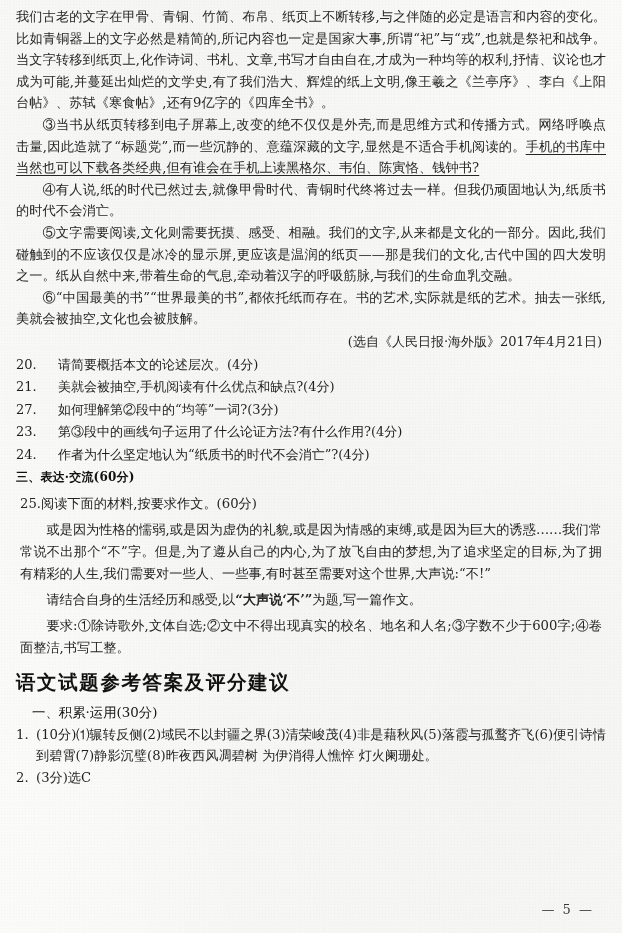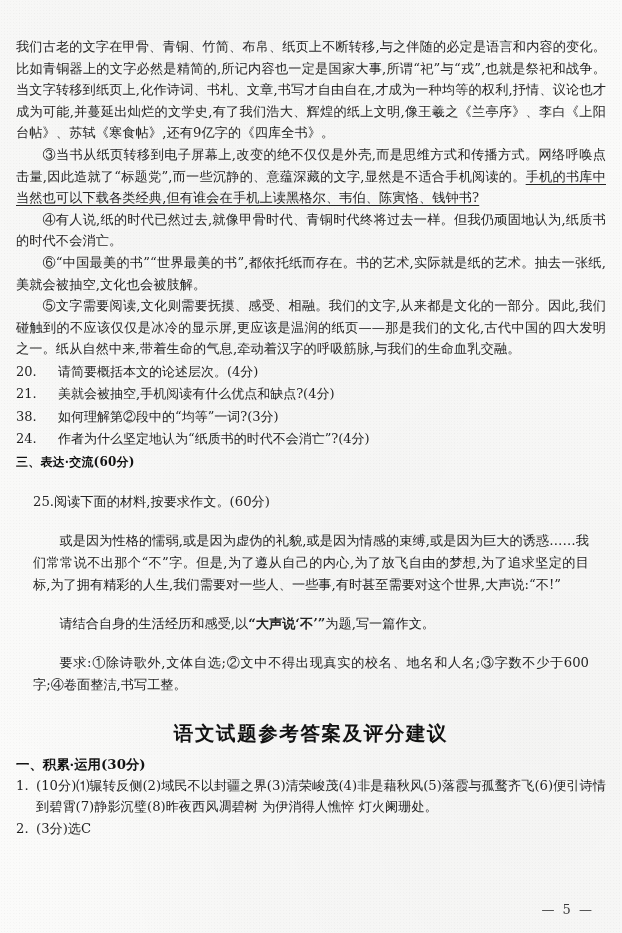--- a/index.html
+++ b/index.html
@@ -22,7 +22,7 @@
     width: 622px;
     height: 933px;
     box-sizing: border-box;
-    padding: 36px 16px 0 16px;
+    padding: 6px 16px 0 16px;
     background:
       radial-gradient(ellipse at 18% 12%, rgba(0,0,0,0.018), rgba(0,0,0,0) 62%),
       radial-gradient(ellipse at 86% 78%, rgba(0,0,0,0.022), rgba(0,0,0,0) 60%),

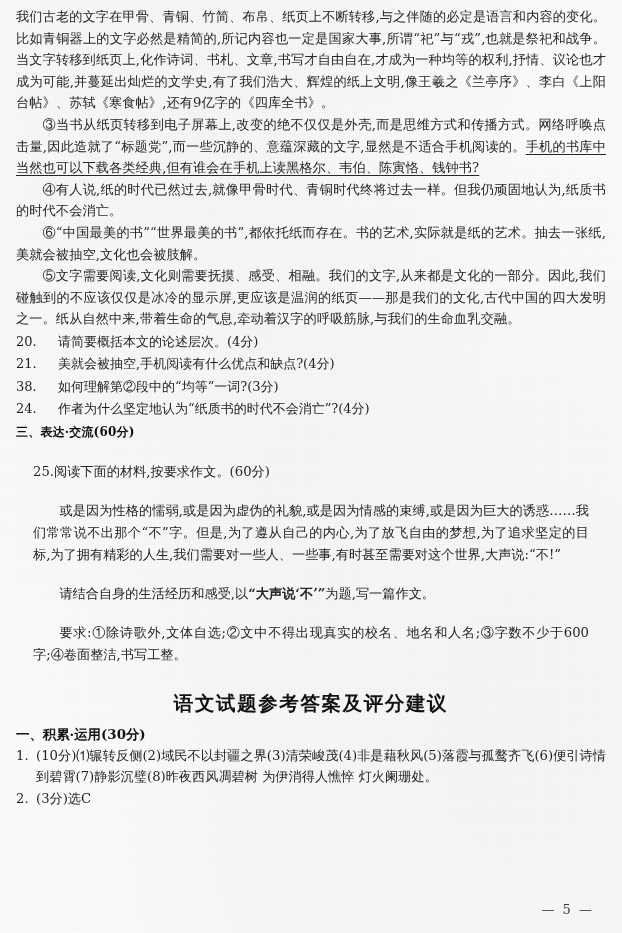--- a/index.html
+++ b/index.html
@@ -175,8 +175,8 @@
     <p>我们古老的文字在甲骨、青铜、竹简、布帛、纸页上不断转移,与之伴随的必定是语言和内容的变化。比如青铜器上的文字必然是精简的,所记内容也一定是国家大事,所谓“祀”与“戎”,也就是祭祀和战争。当文字转移到纸页上,化作诗词、书札、文章,书写才自由自在,才成为一种均等的权利,抒情、议论也才成为可能,并蔓延出灿烂的文学史,有了我们浩大、辉煌的纸上文明,像王羲之《兰亭序》、李白《上阳台帖》、苏轼《寒食帖》,还有9亿字的《四库全书》。</p>
     <p class="indent"><span>③当书从纸页转移到电子屏幕上,改变的绝不仅仅是外壳,而是思维方式和传播方式。网络呼唤点击量,因此造就了“标题党”,而一些沉静的、意蕴深藏的文字,显然是不适合手机阅读的。</span><span class="underline-span">手机的书库中当然也可以下载各类经典,但有谁会在手机上读黑格尔、韦伯、陈寅恪、钱钟书?</span></p>
     <p class="indent">④有人说,纸的时代已然过去,就像甲骨时代、青铜时代终将过去一样。但我仍顽固地认为,纸质书的时代不会消亡。</p>
+    <p class="indent">⑤文字需要阅读,文化则需要抚摸、感受、相融。我们的文字,从来都是文化的一部分。因此,我们碰触到的不应该仅仅是冰冷的显示屏,更应该是温润的纸页——那是我们的文化,古代中国的四大发明之一。纸从自然中来,带着生命的气息,牵动着汉字的呼吸筋脉,与我们的生命血乳交融。</p>
     <p class="indent">⑥“中国最美的书”“世界最美的书”,都依托纸而存在。书的艺术,实际就是纸的艺术。抽去一张纸,美就会被抽空,文化也会被肢解。</p>
-    <p class="indent">⑤文字需要阅读,文化则需要抚摸、感受、相融。我们的文字,从来都是文化的一部分。因此,我们碰触到的不应该仅仅是冰冷的显示屏,更应该是温润的纸页——那是我们的文化,古代中国的四大发明之一。纸从自然中来,带着生命的气息,牵动着汉字的呼吸筋脉,与我们的生命血乳交融。</p>
   </div>
 
 

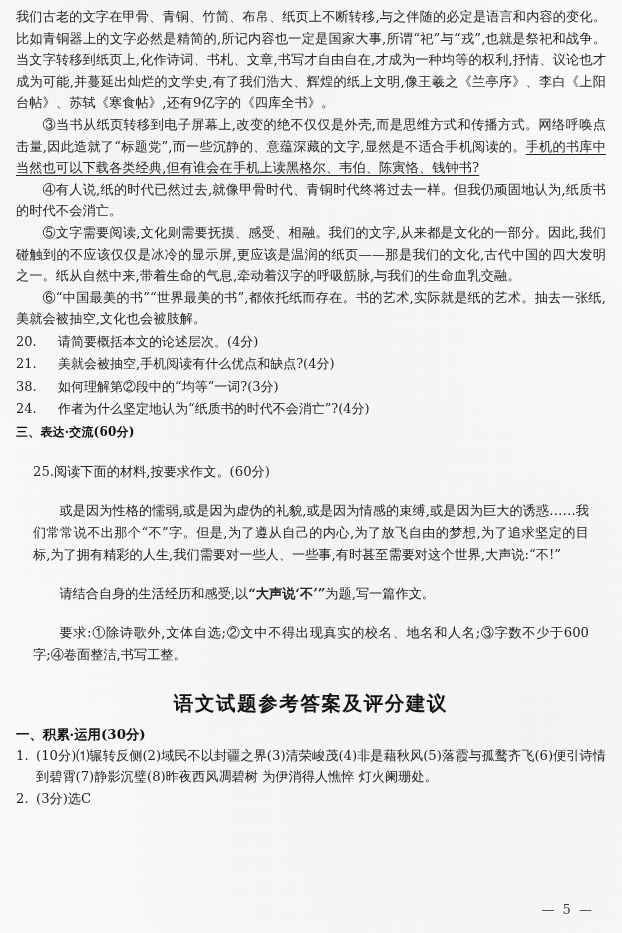--- a/index.html
+++ b/index.html
@@ -179,6 +179,7 @@
     <p class="indent">⑥“中国最美的书”“世界最美的书”,都依托纸而存在。书的艺术,实际就是纸的艺术。抽去一张纸,美就会被抽空,文化也会被肢解。</p>
   </div>
 
+  <div class="source-line">(选自《人民日报·海外版》2017年4月21日)</div>
 
   <div class="qlist">
     <div class="question">

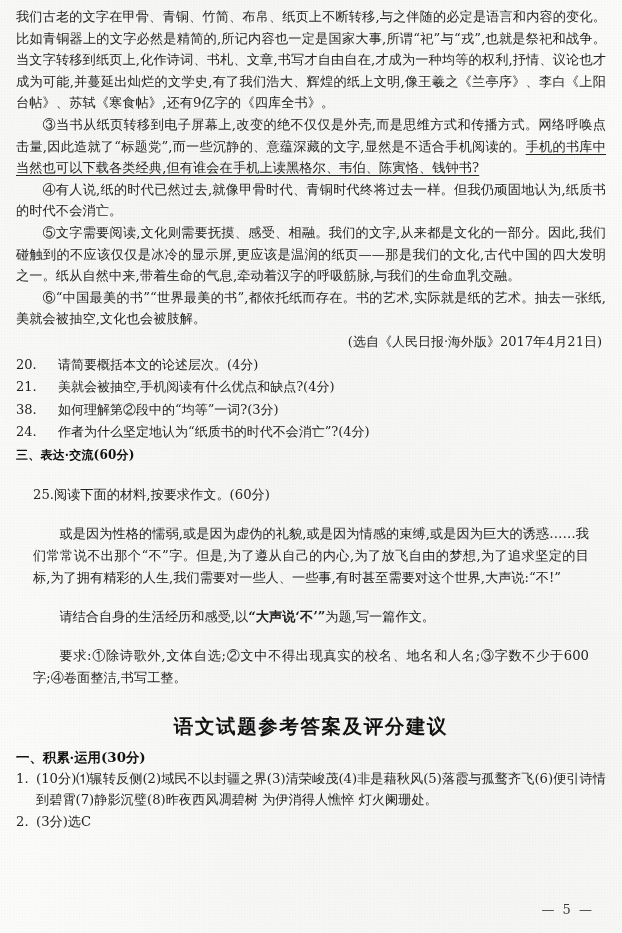--- a/index.html
+++ b/index.html
@@ -191,7 +191,7 @@
       <span class="qtext">美就会被抽空,手机阅读有什么优点和缺点?(4分)</span>
     </div>
     <div class="question">
-      <span class="qnum">38.</span>
+      <span class="qnum">27.</span>
       <span class="qtext">如何理解第②段中的“均等”一词?(3分)</span>
     </div>
     <div class="question">

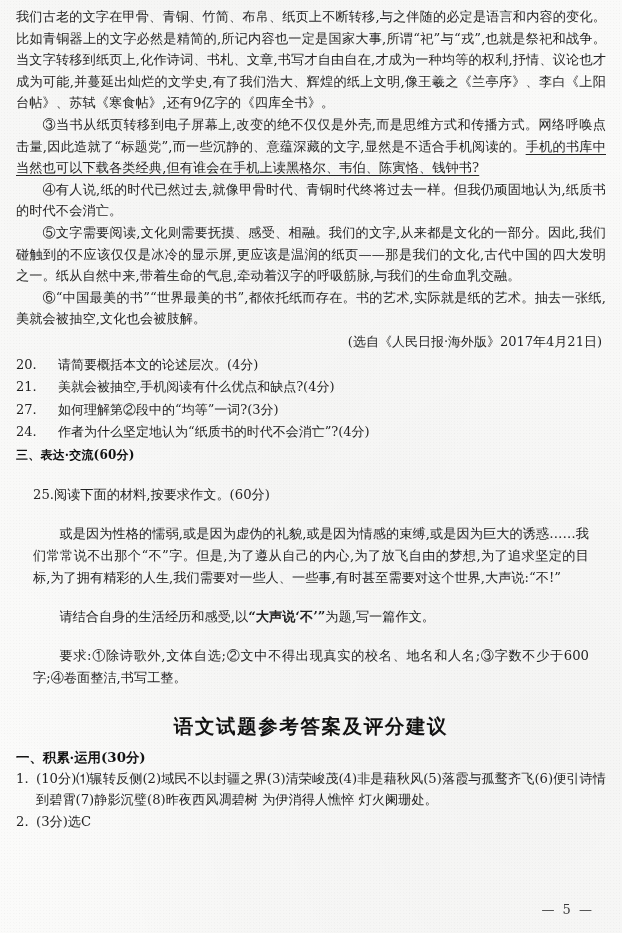--- a/index.html
+++ b/index.html
@@ -195,6 +195,10 @@
       <span class="qtext">如何理解第②段中的“均等”一词?(3分)</span>
     </div>
     <div class="question">
+      <span class="qnum">23.</span>
+      <span class="qtext">第③段中的画线句子运用了什么论证方法?有什么作用?(4分)</span>
+    </div>
+    <div class="question">
       <span class="qnum">24.</span>
       <span class="qtext">作者为什么坚定地认为“纸质书的时代不会消亡”?(4分)</span>
     </div>

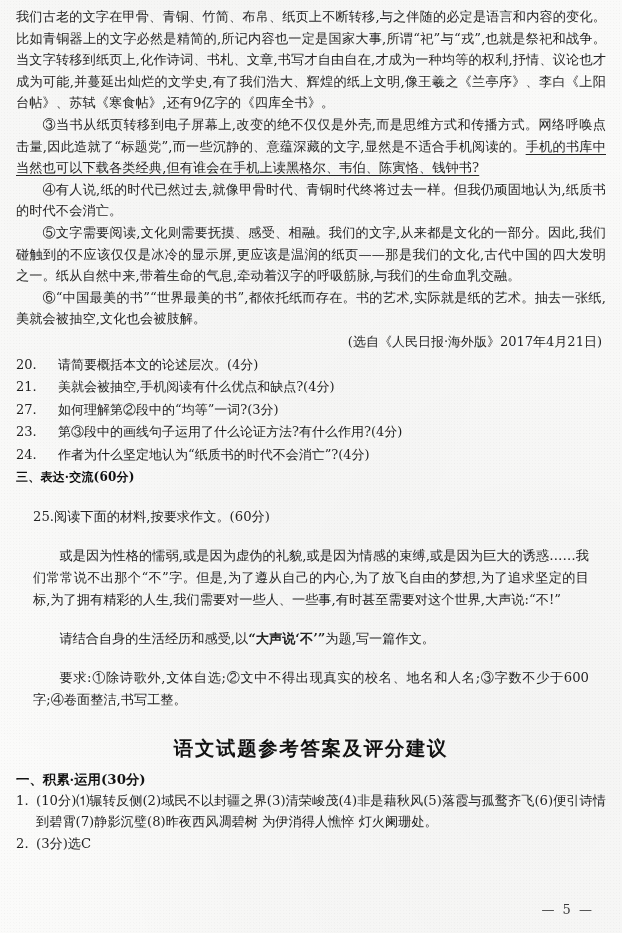--- a/index.html
+++ b/index.html
@@ -111,7 +111,7 @@
     color: #242424;
   }
   .prompt-block p {
-    margin: 17px;
+    margin: 4px;
   }
   .prompt-block p.indent {
     text-indent: 2em;

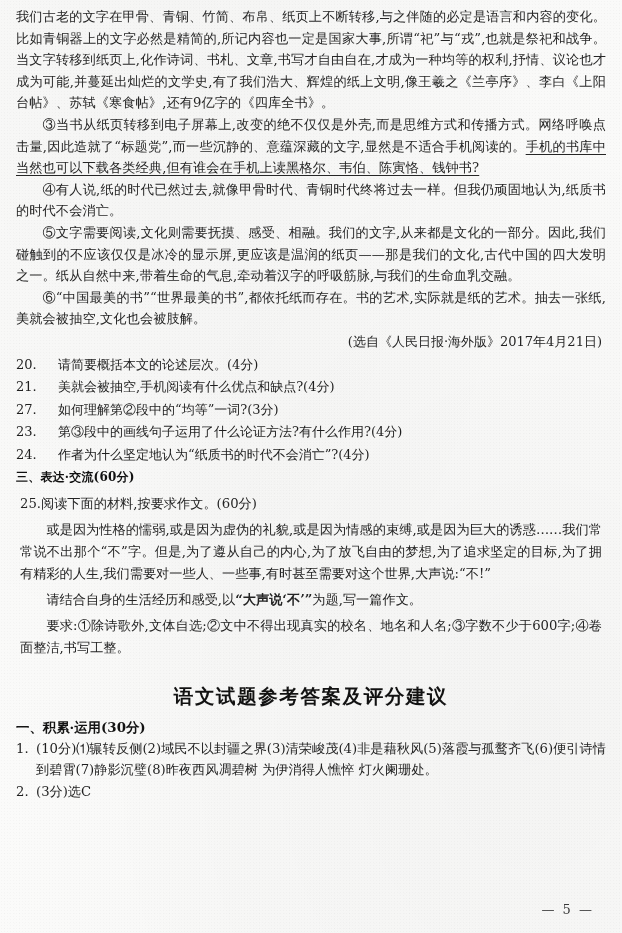--- a/index.html
+++ b/index.html
@@ -122,14 +122,13 @@
 
   
   .answer-title {
-    text-align: center;
     font-family: "DejaVu Sans", "Liberation Sans", sans-serif;
     font-weight: bold;
     font-size: 19.5px;
     line-height: 30px;
     letter-spacing: 1.6px;
     color: #121212;
-    margin-top: 23px;
+    margin-top: 9px;
     margin-bottom: 4px;
   }
 

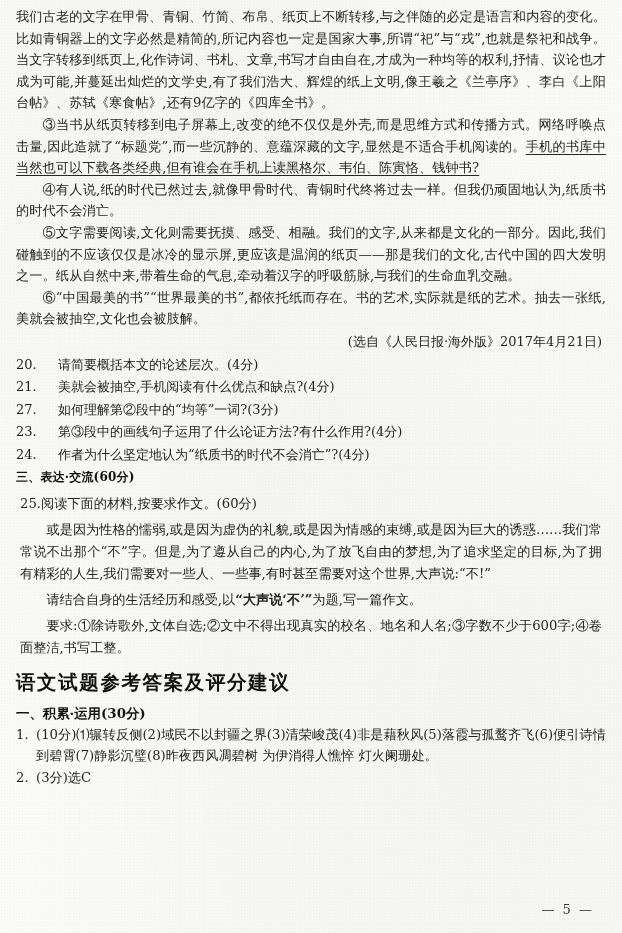--- a/index.html
+++ b/index.html
@@ -135,8 +135,9 @@
   .answer-section-heading {
     font-size: 13.4px;
     line-height: 22px;
-    font-weight: bold;
+    font-weight: normal;
     color: #131313;
+    margin-left: 16px;
   }
   .answer-item {
     display: flex;

